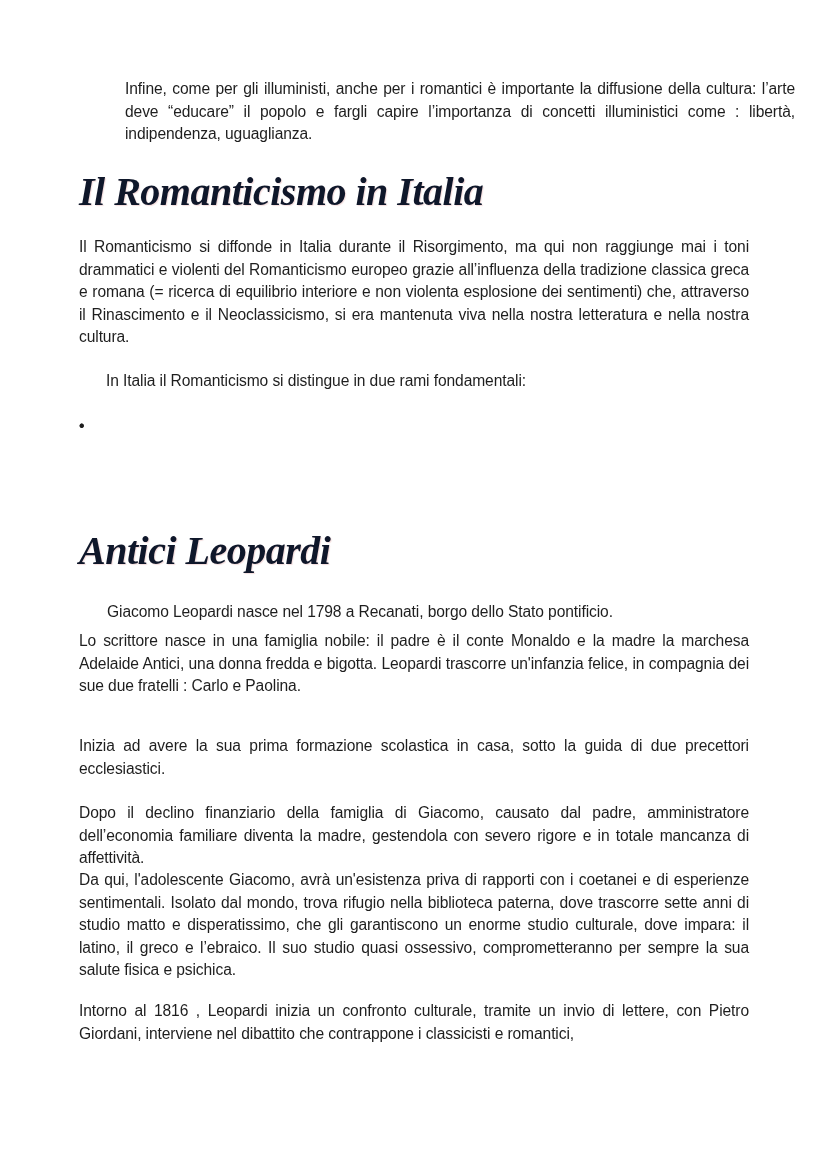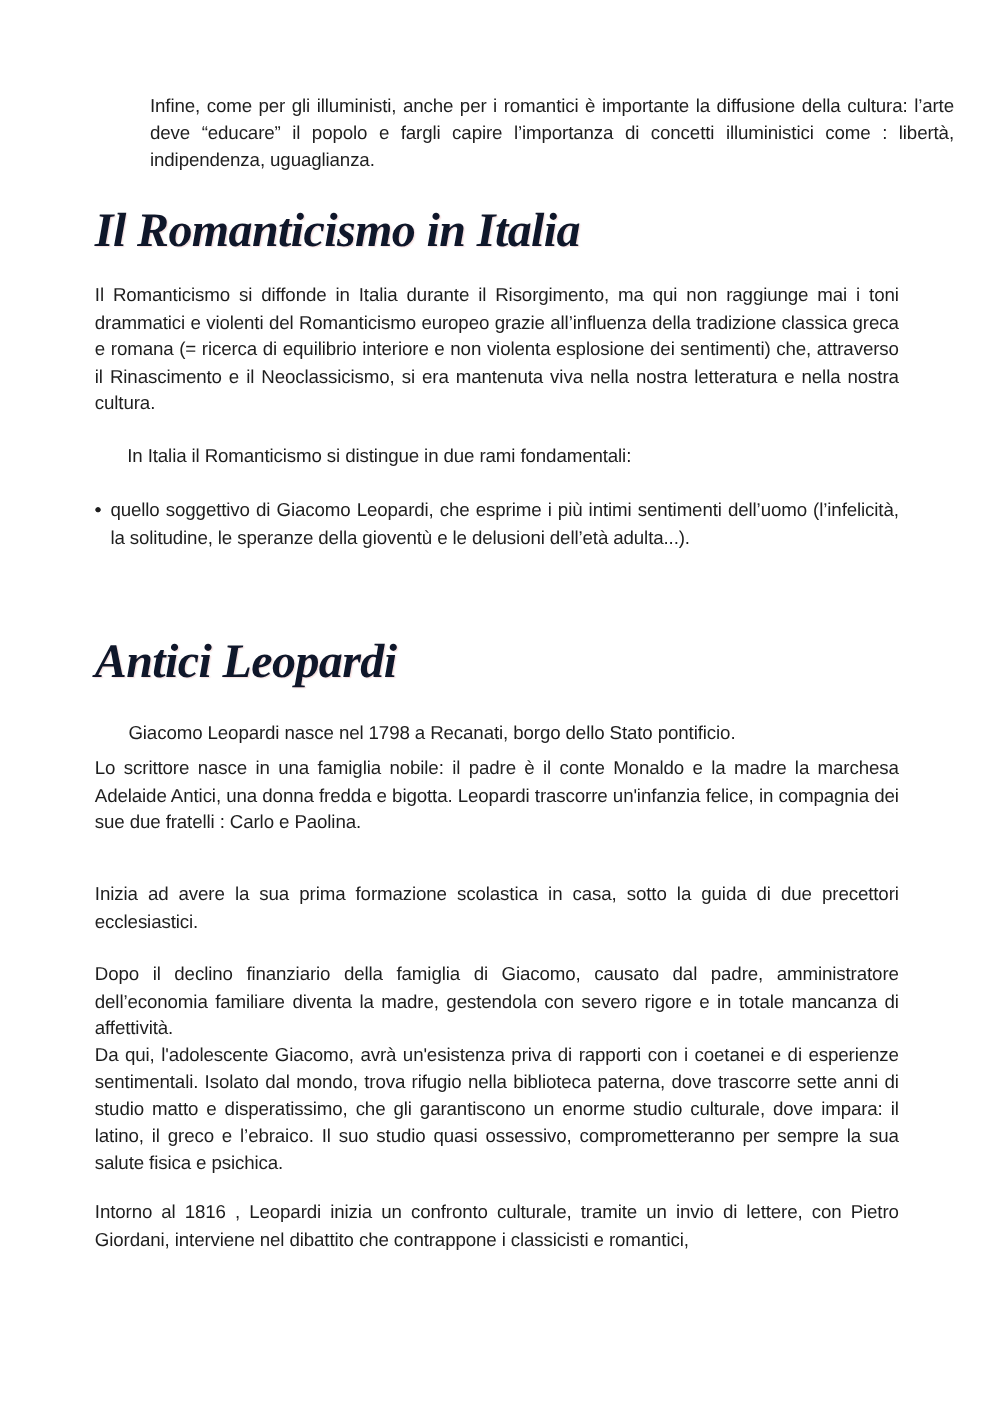--- a/index.html
+++ b/index.html
@@ -52,7 +52,6 @@
     </li>
     <li>
       <span class="bullet">•</span>
-      <span>quello soggettivo di Giacomo Leopardi, che esprime i più intimi sentimenti dell’uomo (l’infelicità, la solitudine, le speranze della gioventù e le delusioni dell’età adulta...).</span>
     </li>
   </ul>
 

